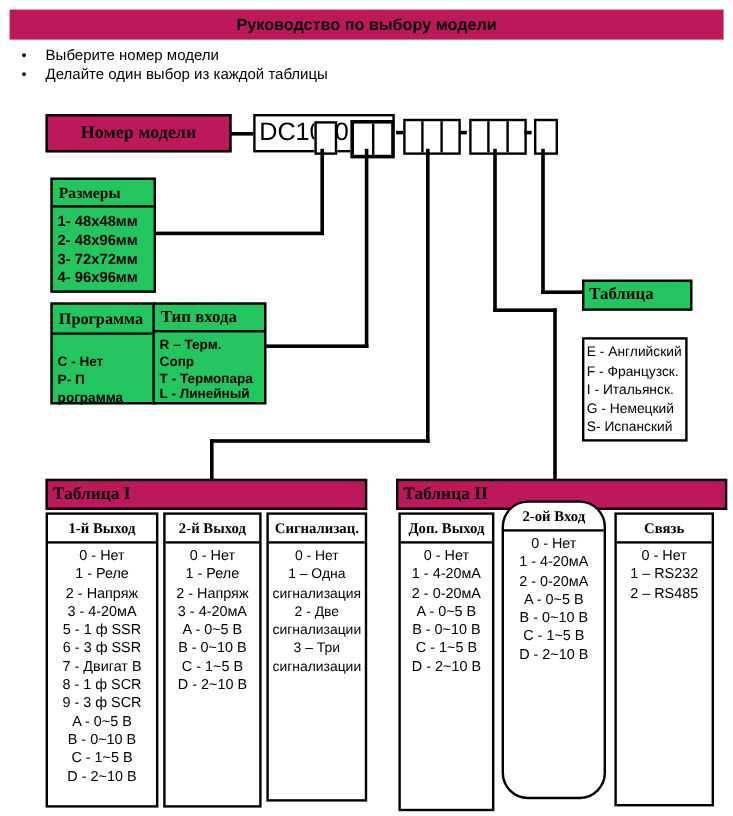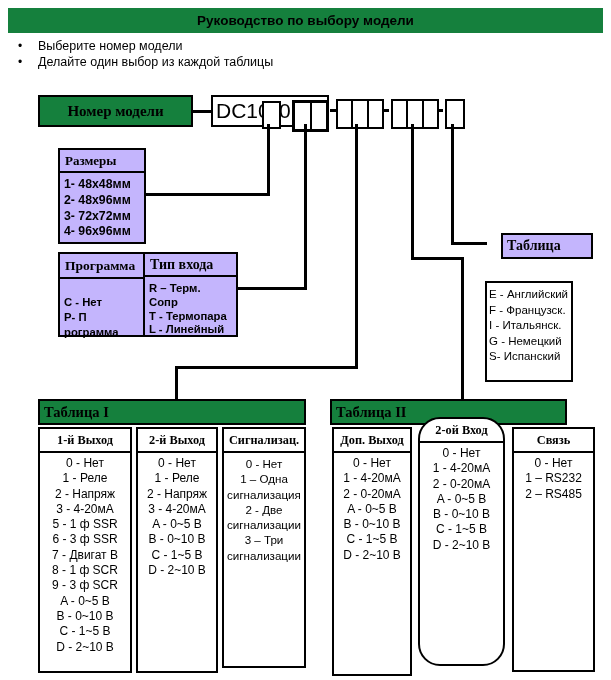--- a/index.html
+++ b/index.html
@@ -7,7 +7,7 @@
         font-family:"Liberation Sans",sans-serif;color:#000;}
   .abs{position:absolute;box-sizing:border-box;}
   .line{position:absolute;background:#000;}
-  .gray{background:#15803d;}
+  .gray{background:#be185d;}
   .serifb{font-family:"Liberation Serif",serif;font-weight:bold;}
 
   

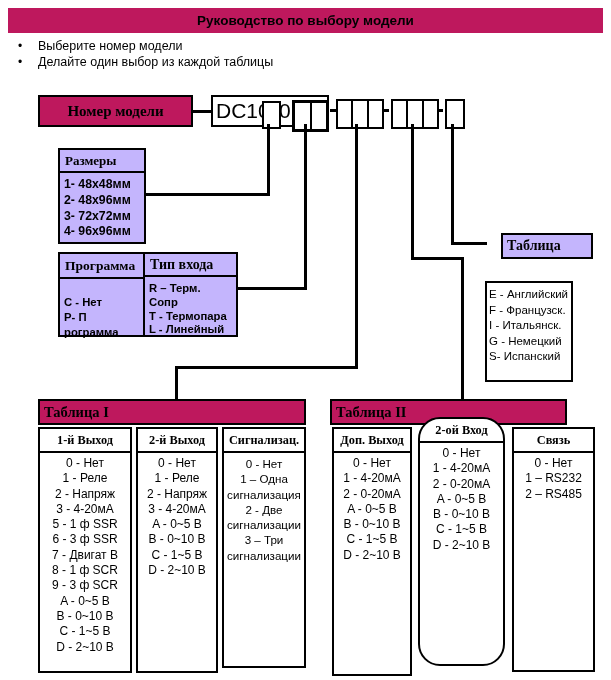--- a/index.html
+++ b/index.html
@@ -27,7 +27,7 @@
   .thick{border-width:3px;}
   .dash{position:absolute;height:3px;width:6px;background:#000;}
   
-  .infobox{border:2.5px solid #000;background:#c4b5fd;margin-left:16px;}
+  .infobox{border:2.5px solid #000;background:#22c55e;}
   .box-h{border-bottom:2px solid #000;padding:3px 5px 2px 5px;font-family:"Liberation Serif",serif;
          font-weight:bold;font-size:13px;}
   .box-items{padding:4px 4px;font-size:11.8px;font-weight:bold;line-height:15px;}

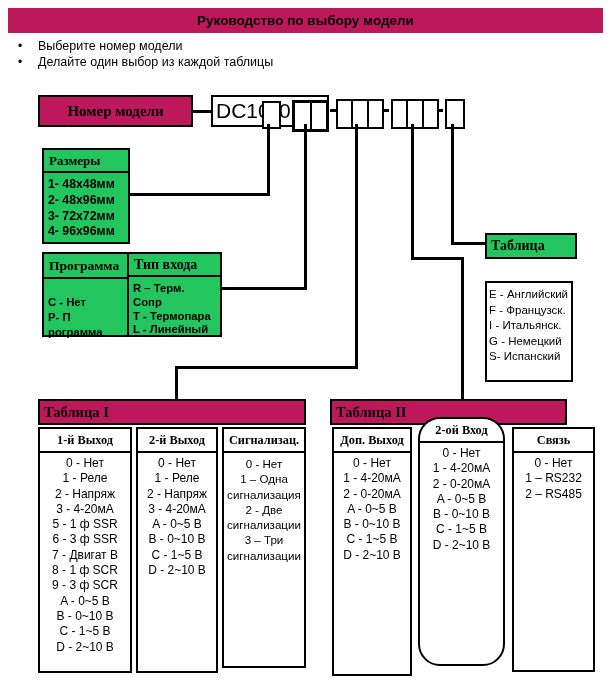--- a/index.html
+++ b/index.html
@@ -132,7 +132,7 @@
   <div class="abs infobox gray" style="left:485px;top:233px;width:92px;height:26px;display:flex;align-items:center;">
     <span class="serifb" style="font-size:14px;padding-left:4px;">Таблица</span>
   </div>
-  <div class="abs" style="left:485px;top:281px;width:88px;height:101px;border:2px solid #000;background:#fff;">
+  <div class="abs" style="left:485px;top:281px;width:88px;height:87px;border:2px solid #000;background:#fff;">
     <div class="box-items reg" style="font-size:11.5px;line-height:15.5px;padding:4px 2px;">
         <div class="item-line">E - Английский</div>
         <div class="item-line">F - Французск.</div>

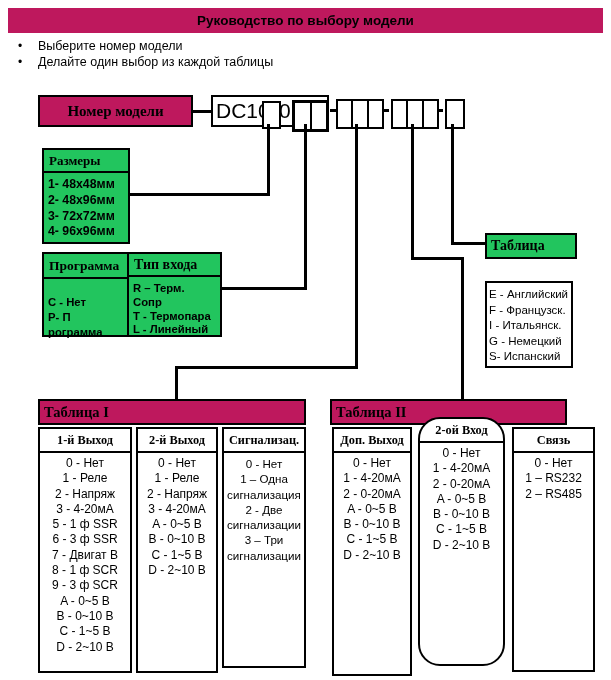--- a/index.html
+++ b/index.html
@@ -184,7 +184,7 @@
       </div>
   </div>
 
-  <div class="abs tbl-h gray" style="left:330px;top:399px;width:237px;height:26px;">Таблица II</div>
+  <div class="abs tbl-h gray" style="left:330px;top:399px;width:276px;height:26px;">Таблица II</div>
   <div class="abs col" style="left:332px;top:427px;width:80px;height:249px;">
     <div class="col-h">Доп. Выход</div>
     <div class="col-items">

